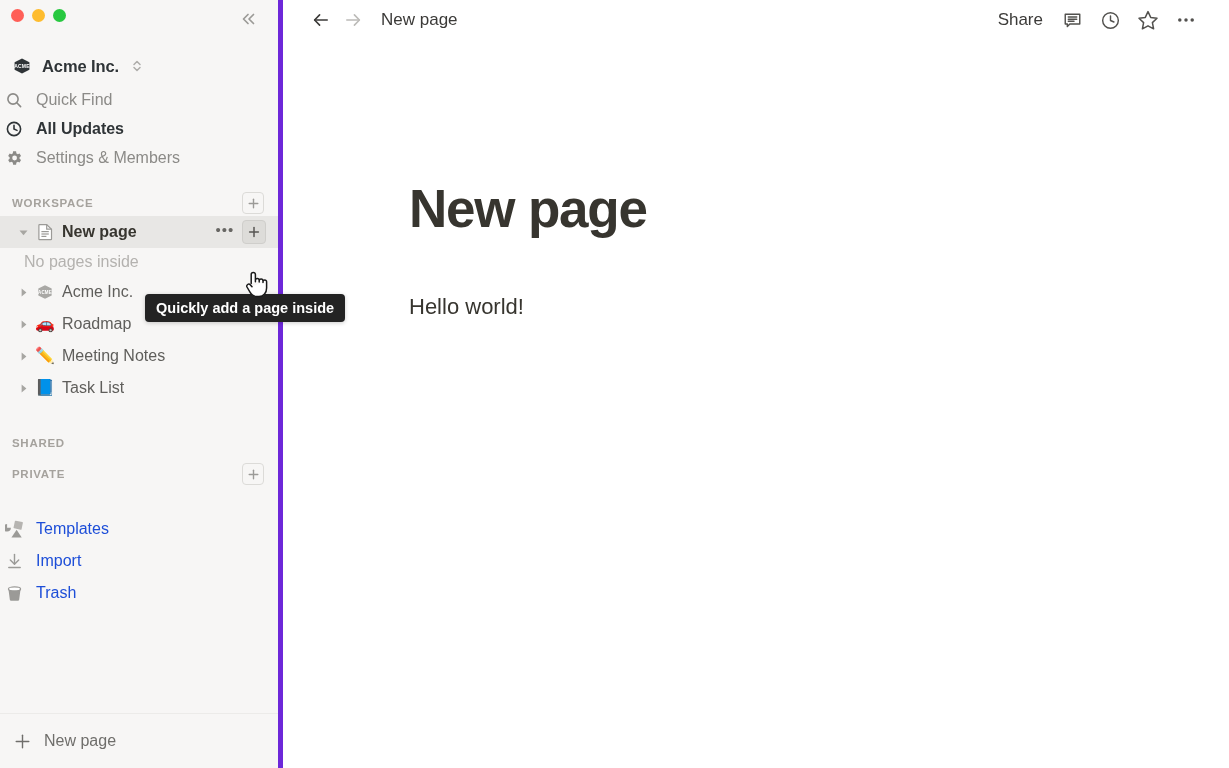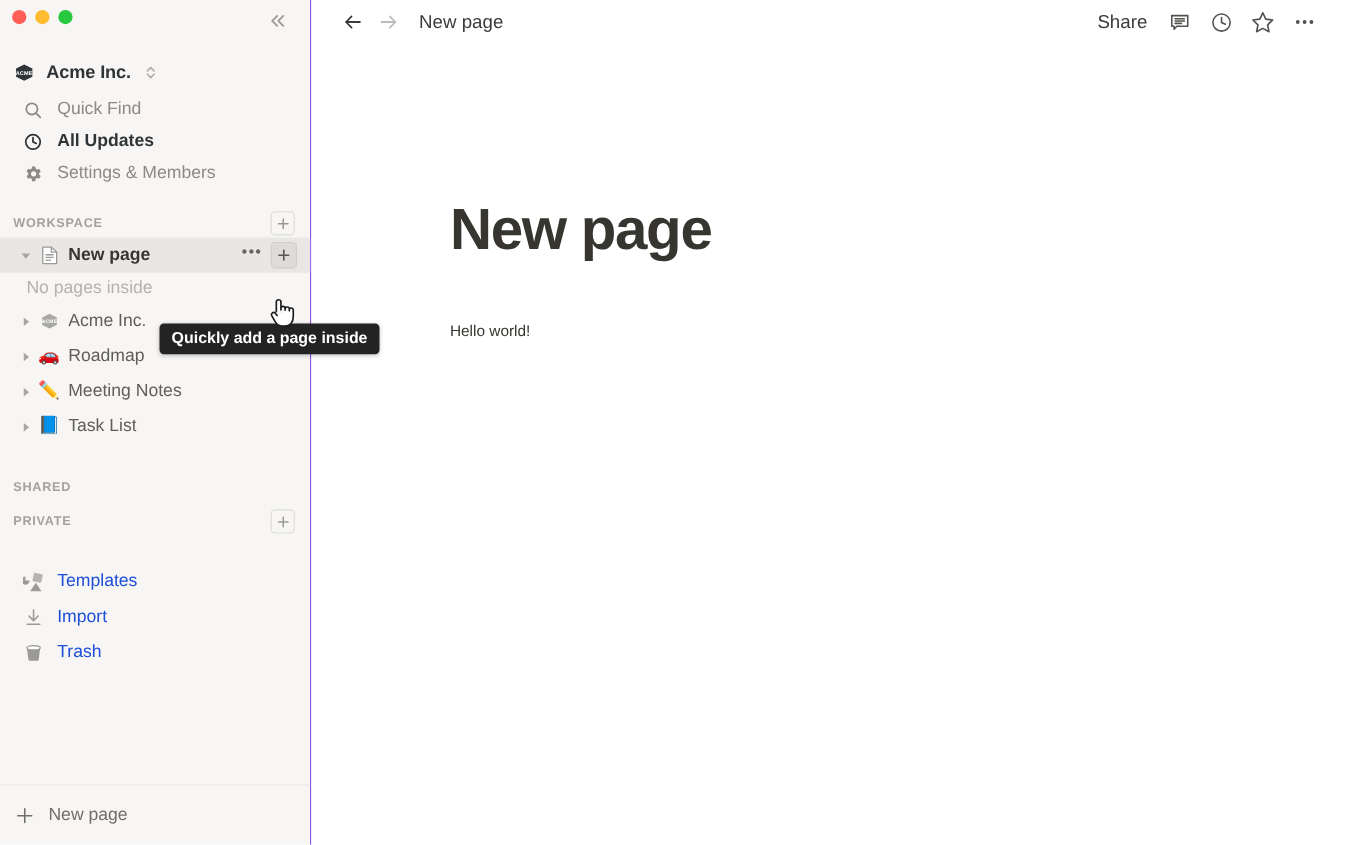--- a/index.html
+++ b/index.html
@@ -15,7 +15,7 @@
   .sidebar {
     width: 283px; height: 768px;
     background: #f7f6f5;
-    border-right: 1px solid #6d28d9;
+    border-right: 5px solid #6d28d9;
     position: relative;
     flex: 0 0 283px;
   }

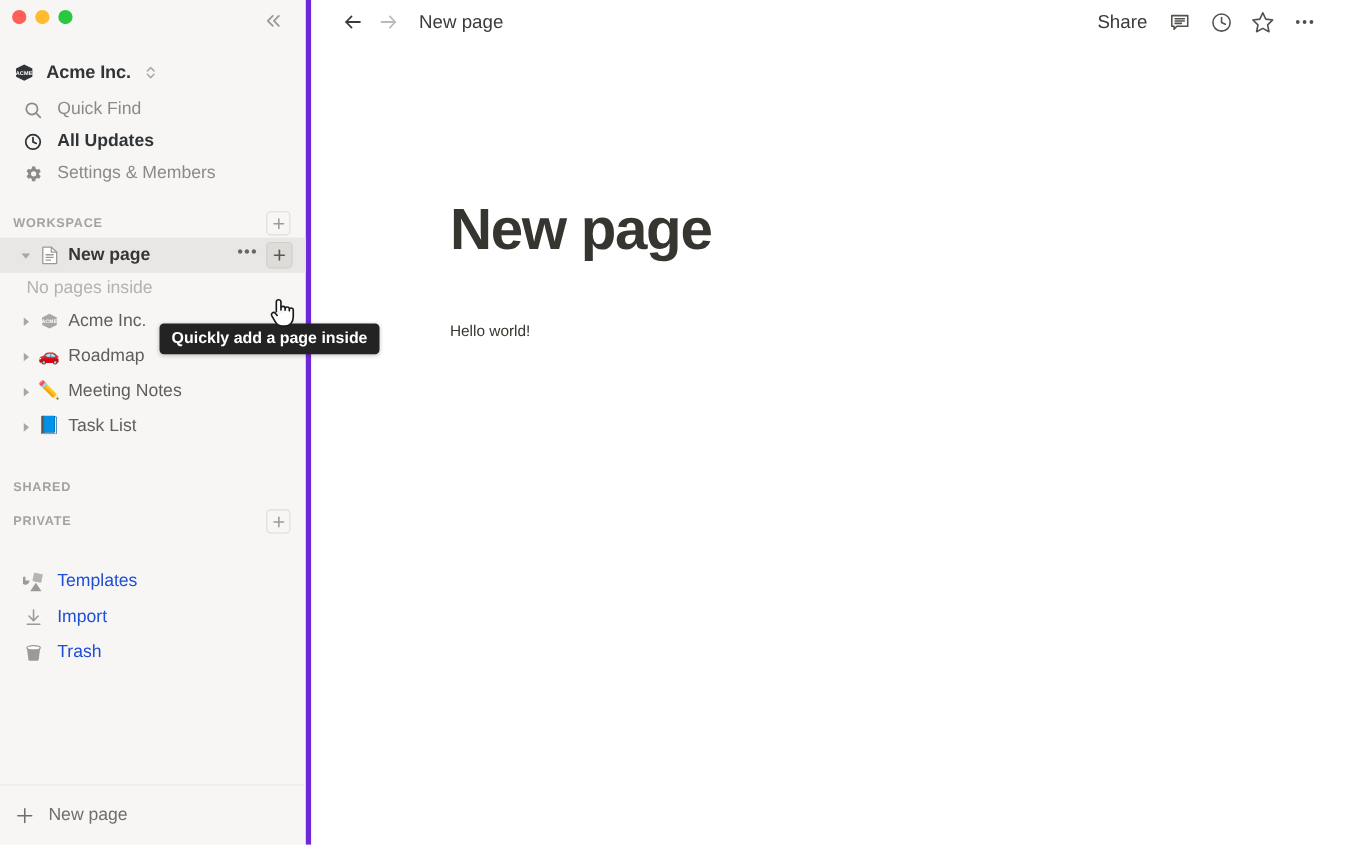--- a/index.html
+++ b/index.html
@@ -51,7 +51,7 @@
 
   .nav-item {
     display: flex; align-items: center;
-    height: 29px; padding: 0 20px; gap: 12px;
+    height: 29px; padding: 0 4px; gap: 12px;
     cursor: pointer; color: #8b8a87;
     font-size: 16px;
     text-align: right;

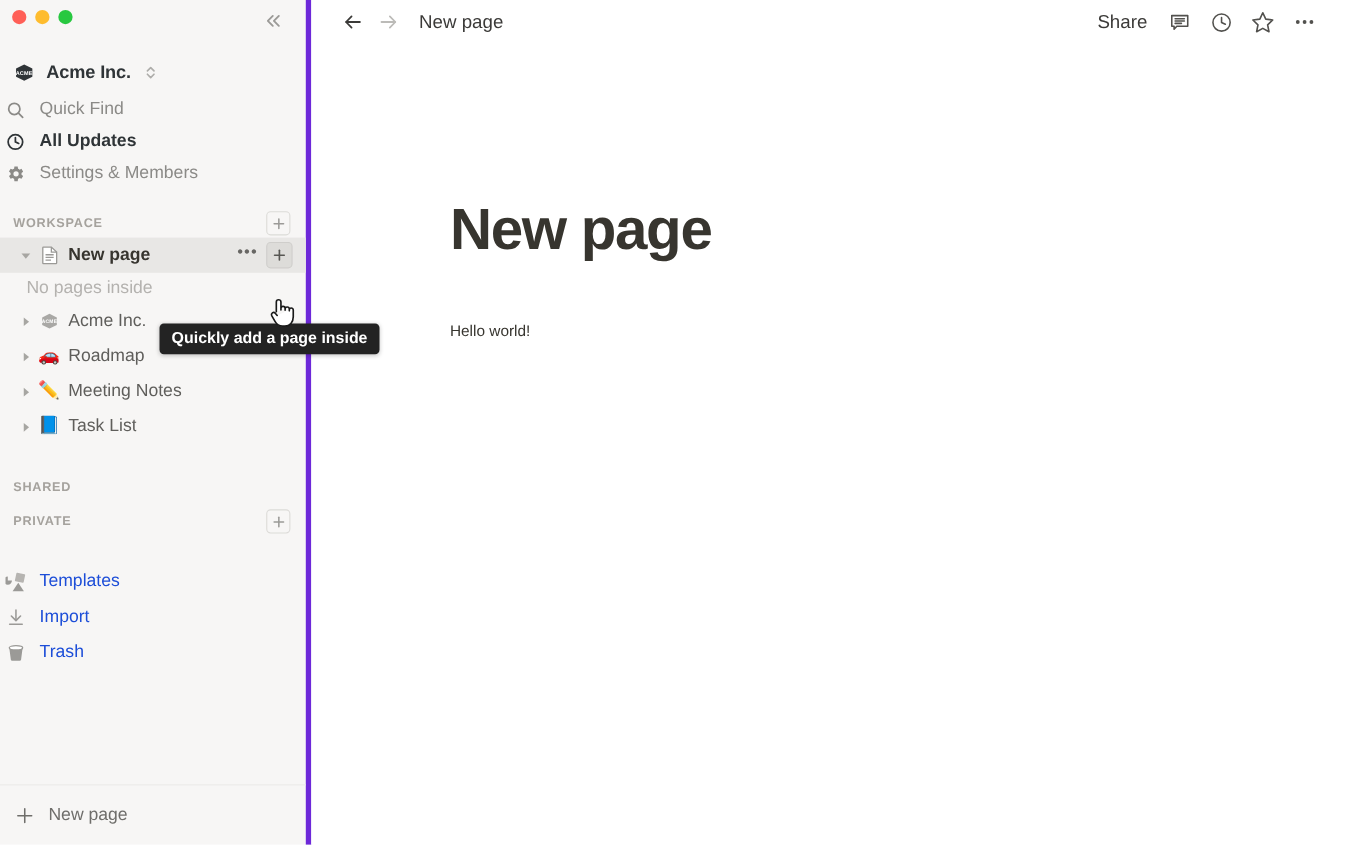--- a/index.html
+++ b/index.html
@@ -154,7 +154,7 @@
     letter-spacing: -1.2px; line-height: 1.1;
   }
   .doc-para {
-    margin-top: 52px; font-size: 14px; color: #37352f; line-height: 1.5;
+    margin-top: 52px; font-size: 22px; color: #37352f; line-height: 1.5;
   }
 
   

